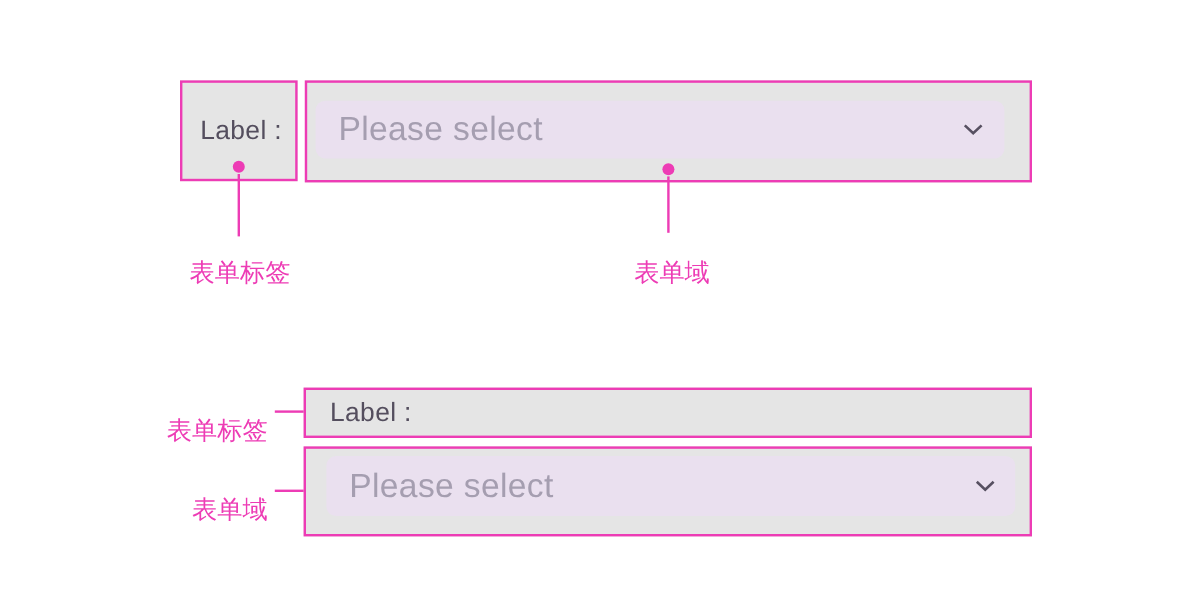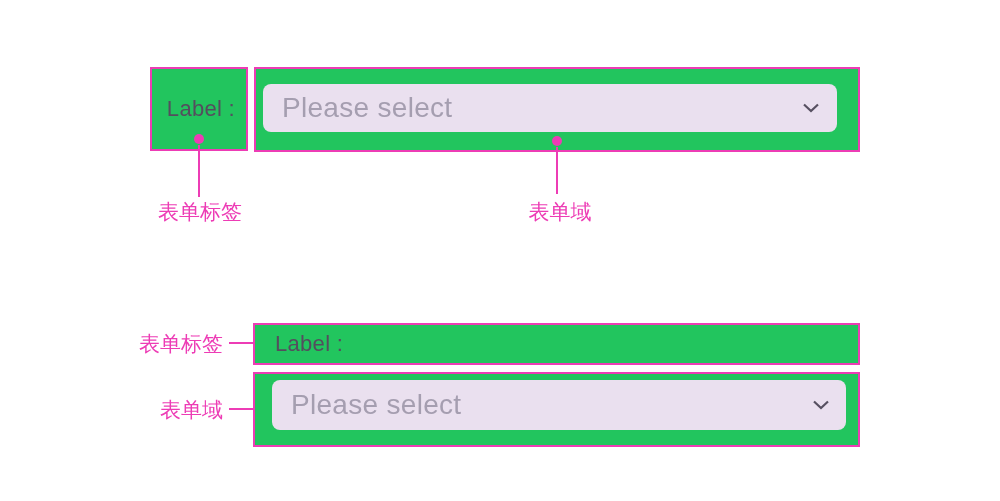--- a/index.html
+++ b/index.html
@@ -20,7 +20,7 @@
   
   .spec-box {
     border: 2px solid #ED3CB5;
-    background: #22c55e;
+    background: #e5e5e5;
   }
 
   

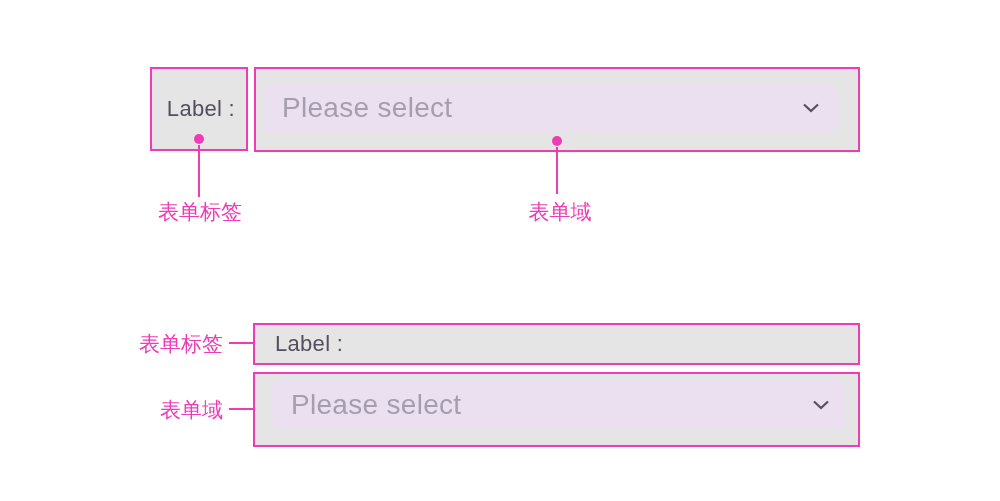--- a/index.html
+++ b/index.html
@@ -66,6 +66,7 @@
     font-size: 21px;
     line-height: 22px;
     white-space: nowrap;
+    margin-top: 16px;
   }
   .center { text-align: center; }
   .right  { text-align: right; }

